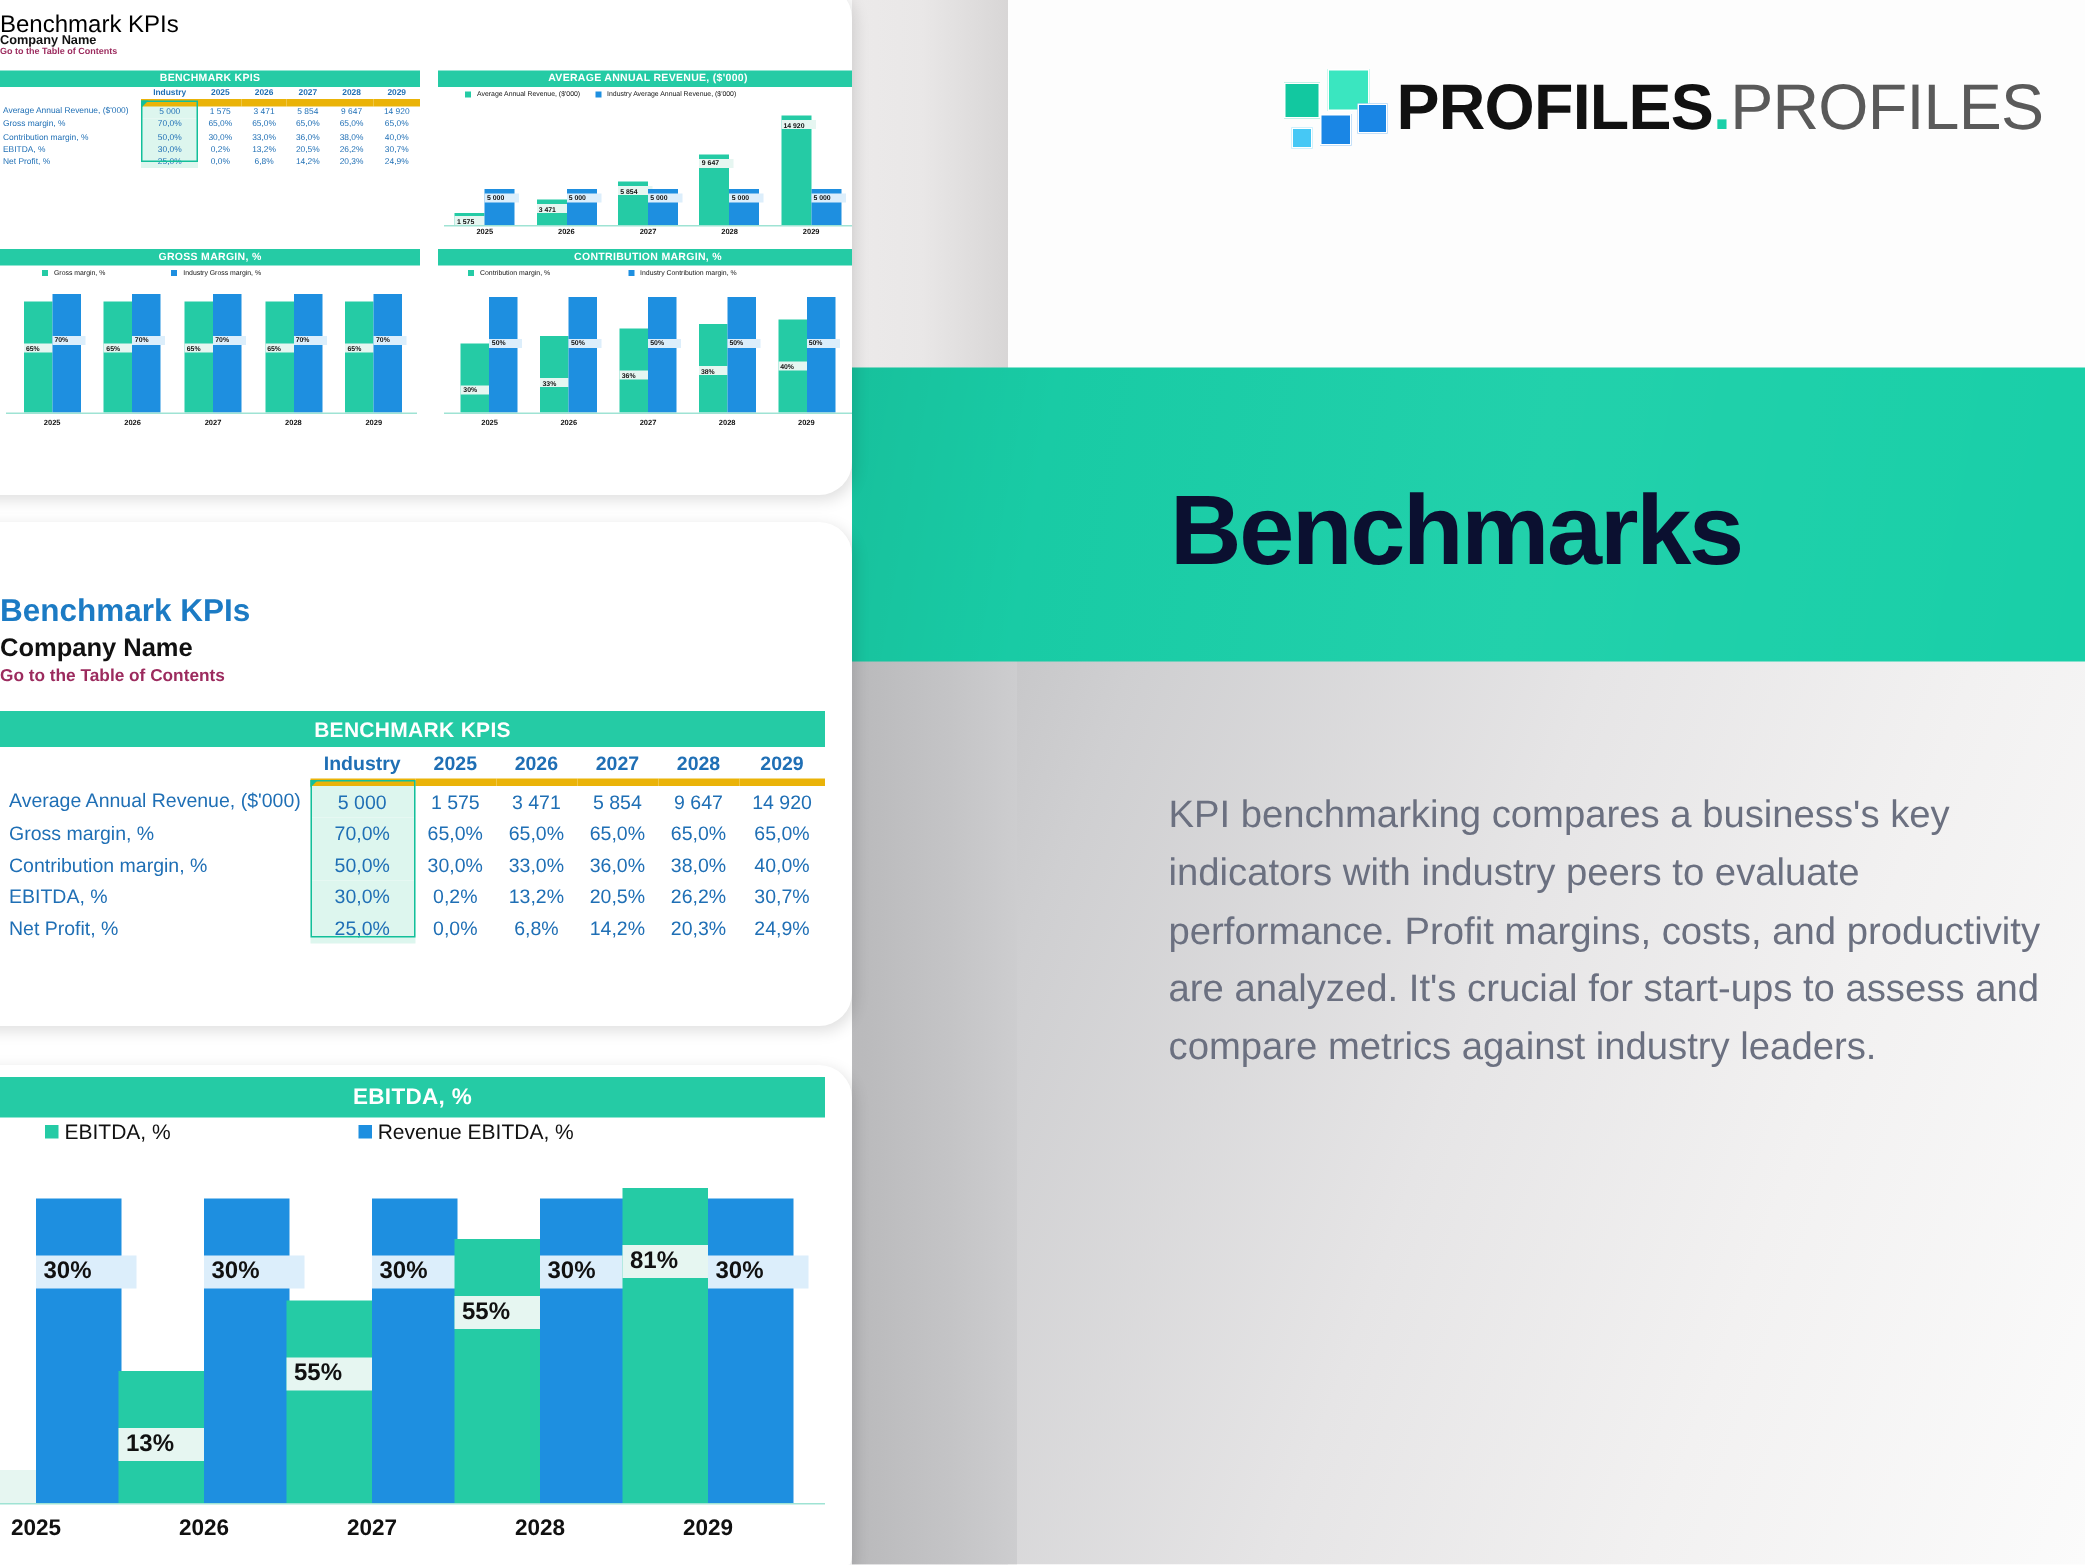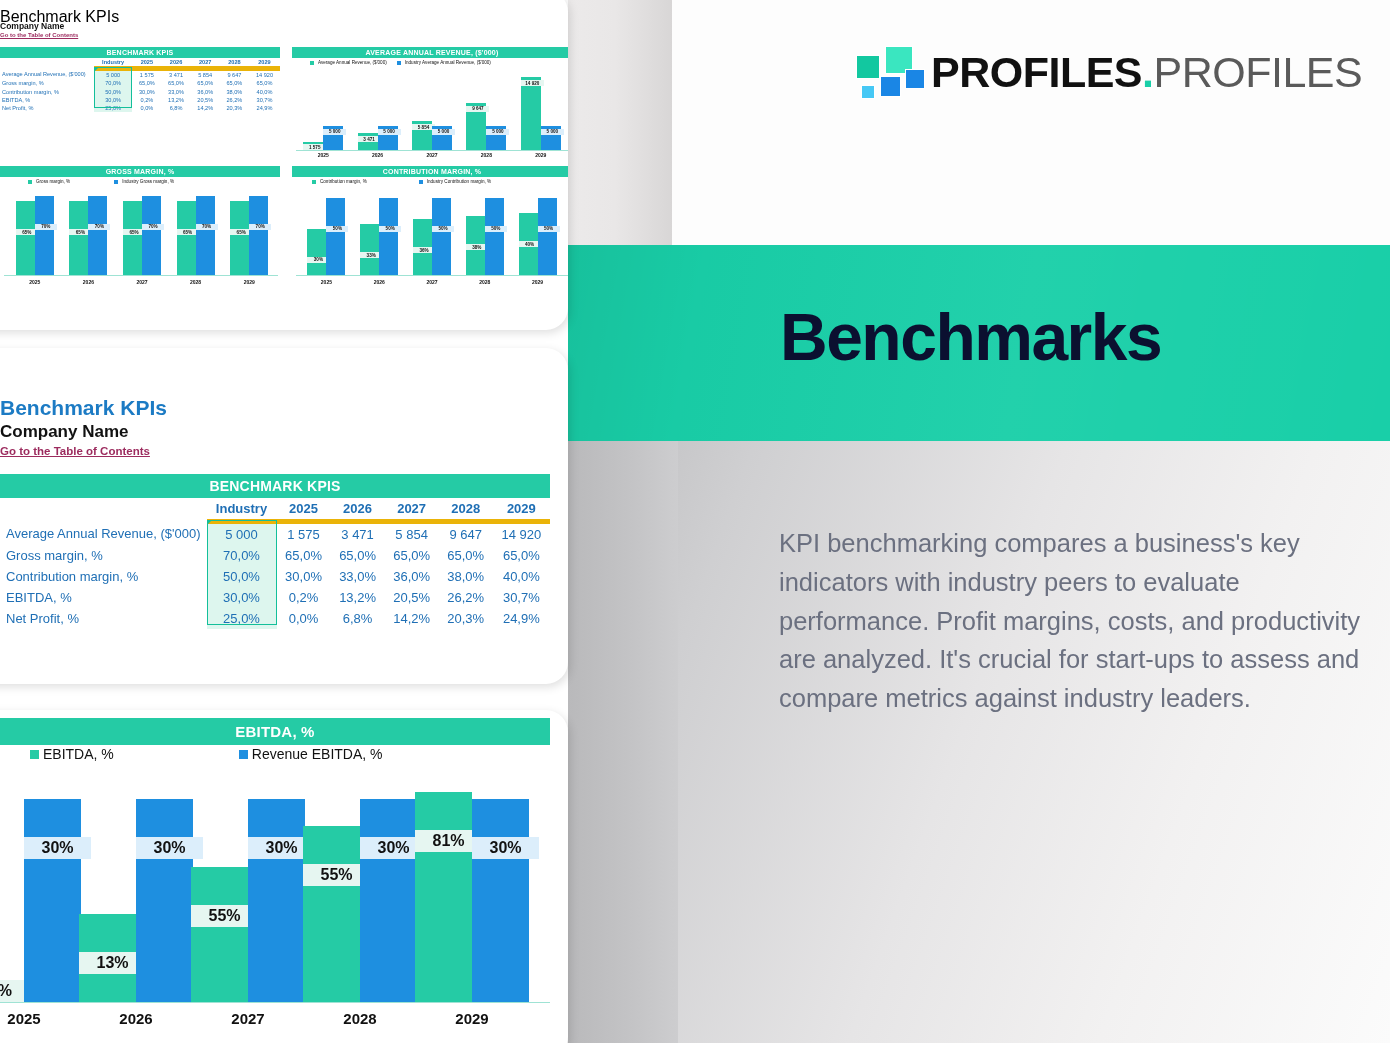--- a/index.html
+++ b/index.html
@@ -47,7 +47,7 @@
 
   
   .page-title{
-    position:absolute;left:780px;top:304px;
+    position:absolute;left:780px;top:320px;
     font-size:66px;font-weight:bold;color:#0b1030;letter-spacing:-1.5px;line-height:1;
   }
   .page-para{

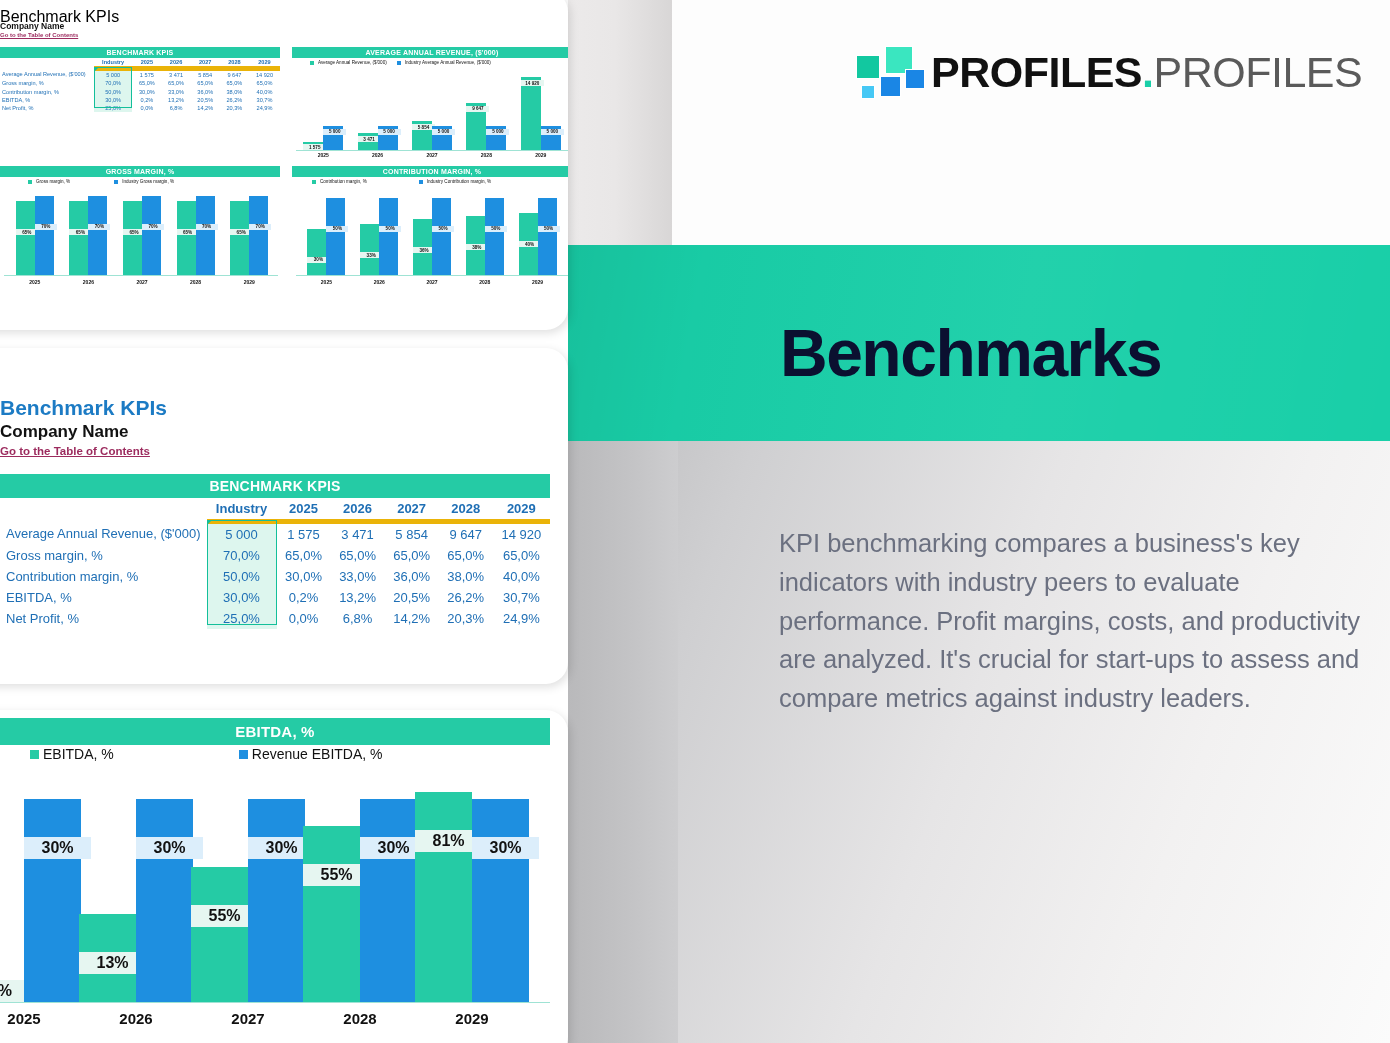--- a/index.html
+++ b/index.html
@@ -71,7 +71,7 @@
   
   .sheet-title{color:#1c7bc4;font-weight:bold;}
   .sheet-sub{color:#111;font-weight:bold;}
-  .sheet-link{color:#9c2b5e;font-weight:bold;text-decoration:underline;}
+  .sheet-link{color:#9c2b5e;font-weight:bold;}
 
   .panel-head{
     background:#25cba5;color:#ffffff;font-weight:bold;text-align:center;

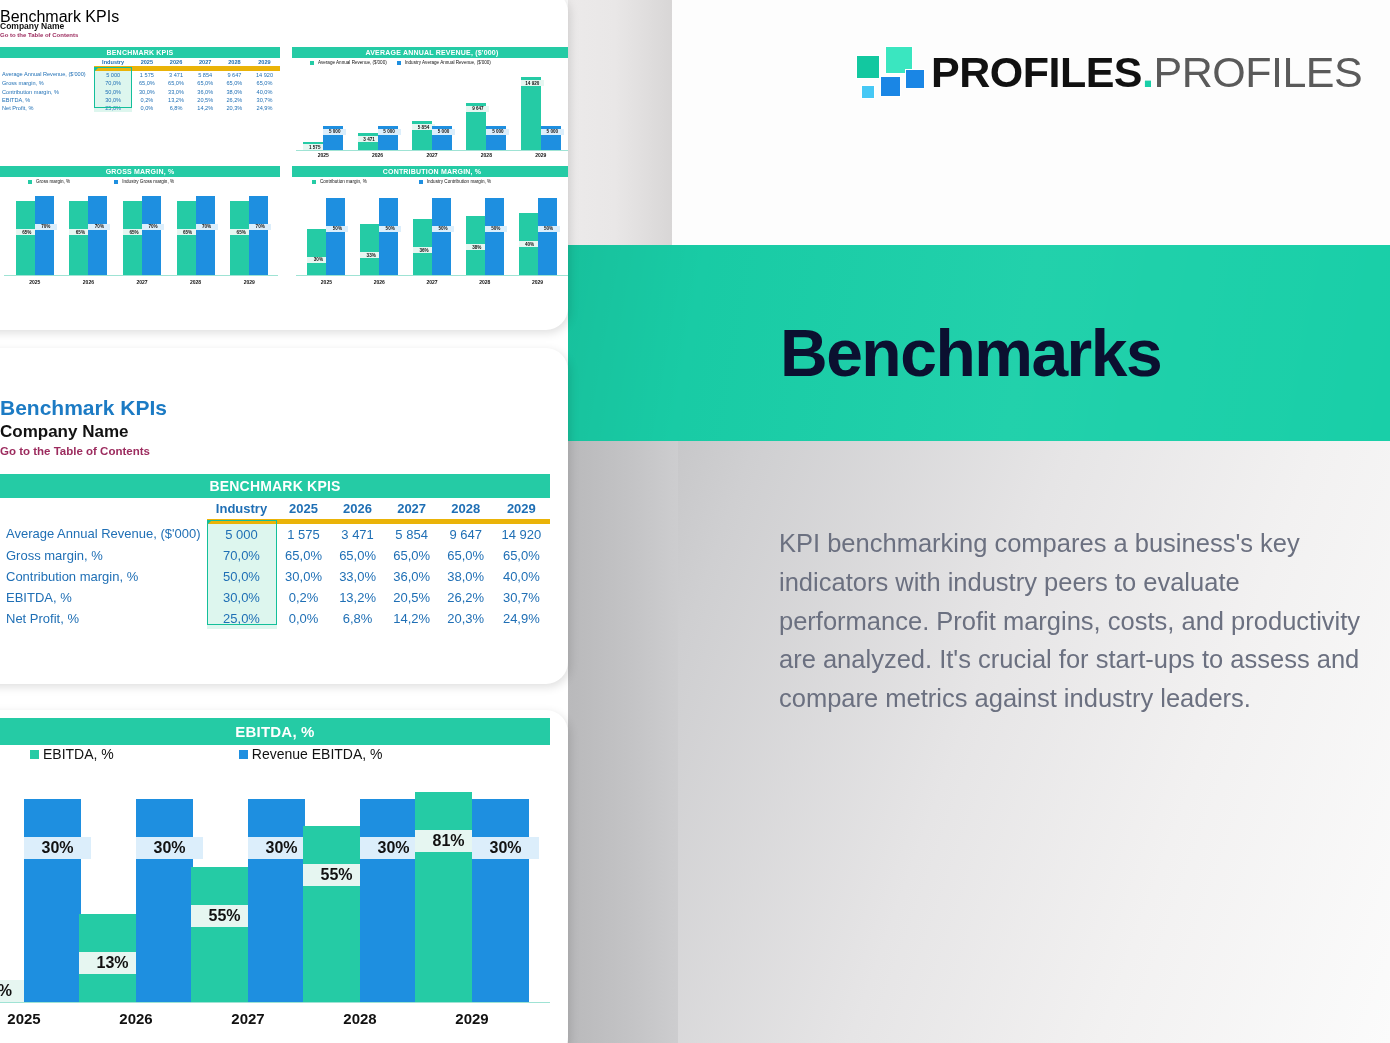--- a/index.html
+++ b/index.html
@@ -97,7 +97,7 @@
   .bar.blue{background:#1e8fe0;}
   .dlabel{
     position:absolute;background:#e6f6f1;color:#111;font-weight:bold;
-    text-align:center;white-space:nowrap;
+    text-align:left;white-space:nowrap;
   }
   .dlabel.b{background:#dceefb;}
   .axis{position:absolute;border-top:1px solid #9fe3d4;}

